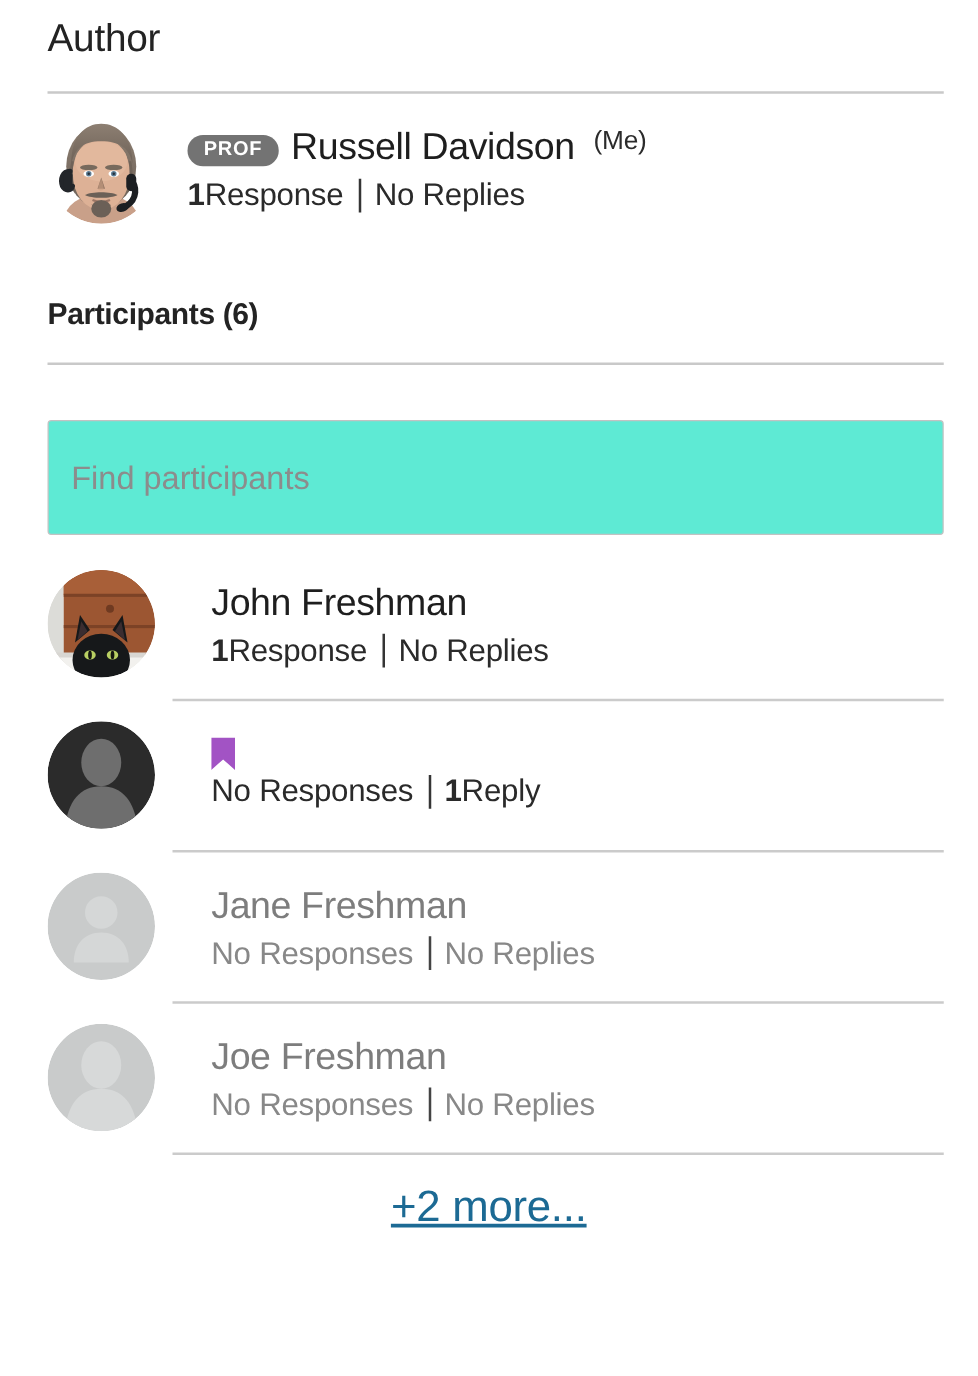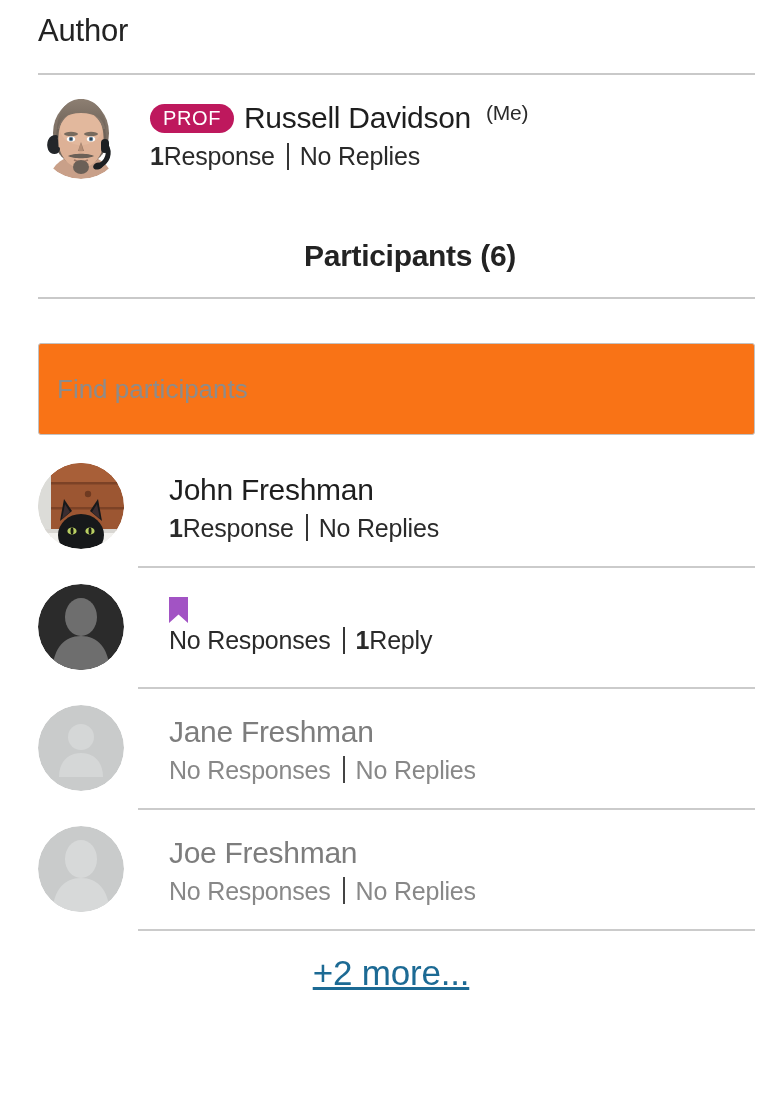--- a/index.html
+++ b/index.html
@@ -100,10 +100,10 @@
   }
   .role-badge {
     display: inline-block;
-    background: #be185d;
+    background: #737373;
     color: #ffffff;
-    font-size: 20px;
-    font-weight: 400;
+    font-size: 16px;
+    font-weight: 700;
     letter-spacing: 0.6px;
     border-radius: 999px;
     padding: 4px 13px 5px 13px;

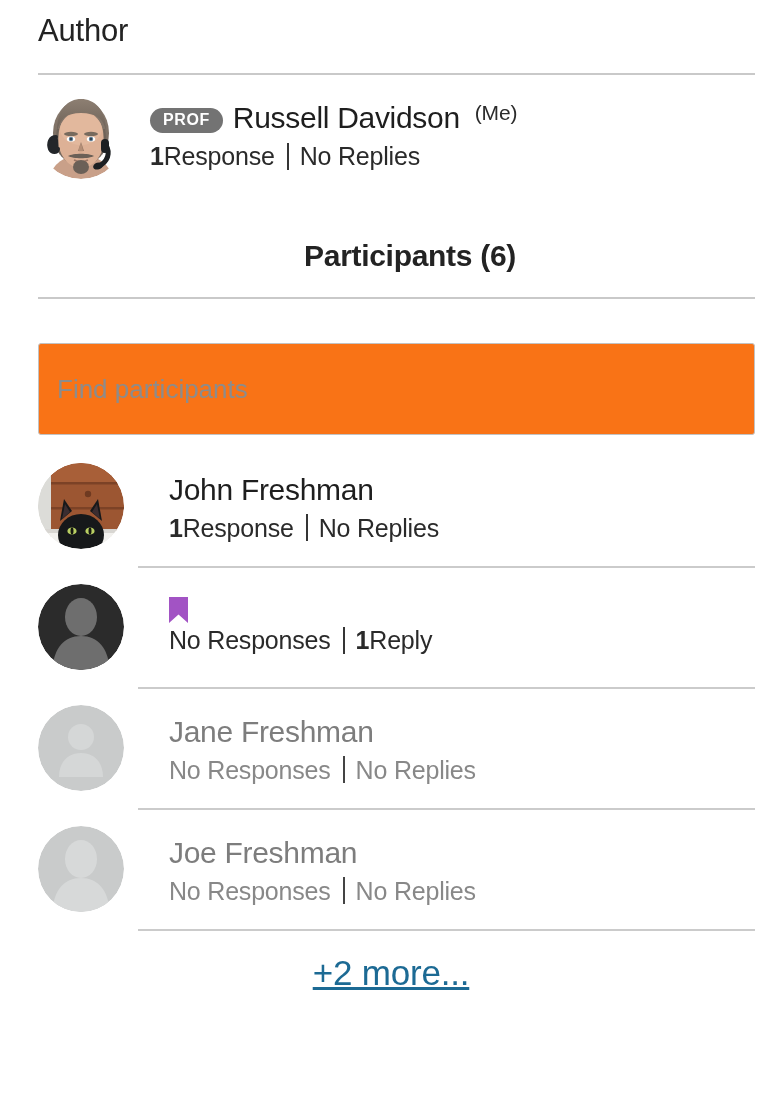--- a/index.html
+++ b/index.html
@@ -36,9 +36,8 @@
   }
   .section-heading.bold {
     font-weight: 700;
-    font-size: 30px;
+    font-size: 24px;
     letter-spacing: -0.3px;
-    text-align: center;
   }
 
   #author-heading-wrap { padding: 14px 0 0 38px; }

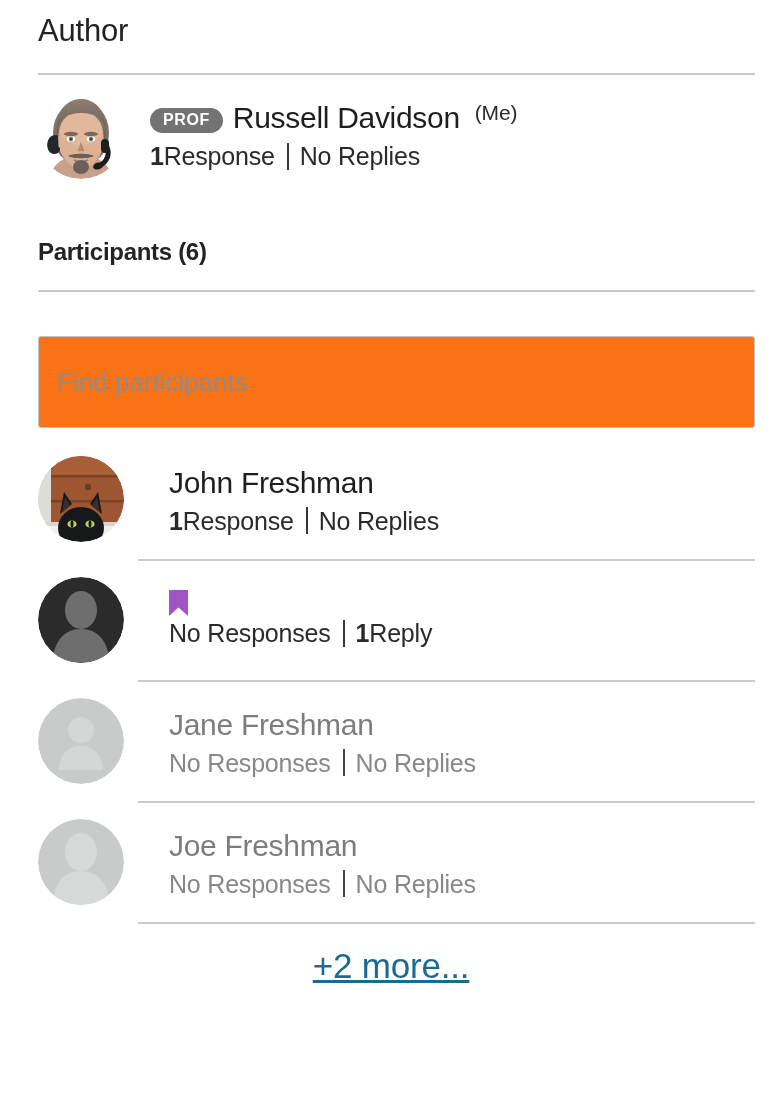--- a/index.html
+++ b/index.html
@@ -170,7 +170,7 @@
     height: 92px;
     border: 1px solid #c2c2c2;
     border-radius: 3px;
-    background: #f97316;
+    background: #5eead4;
     font-family: "Liberation Sans", sans-serif;
     font-size: 26px;
     color: #2a2a2a;

